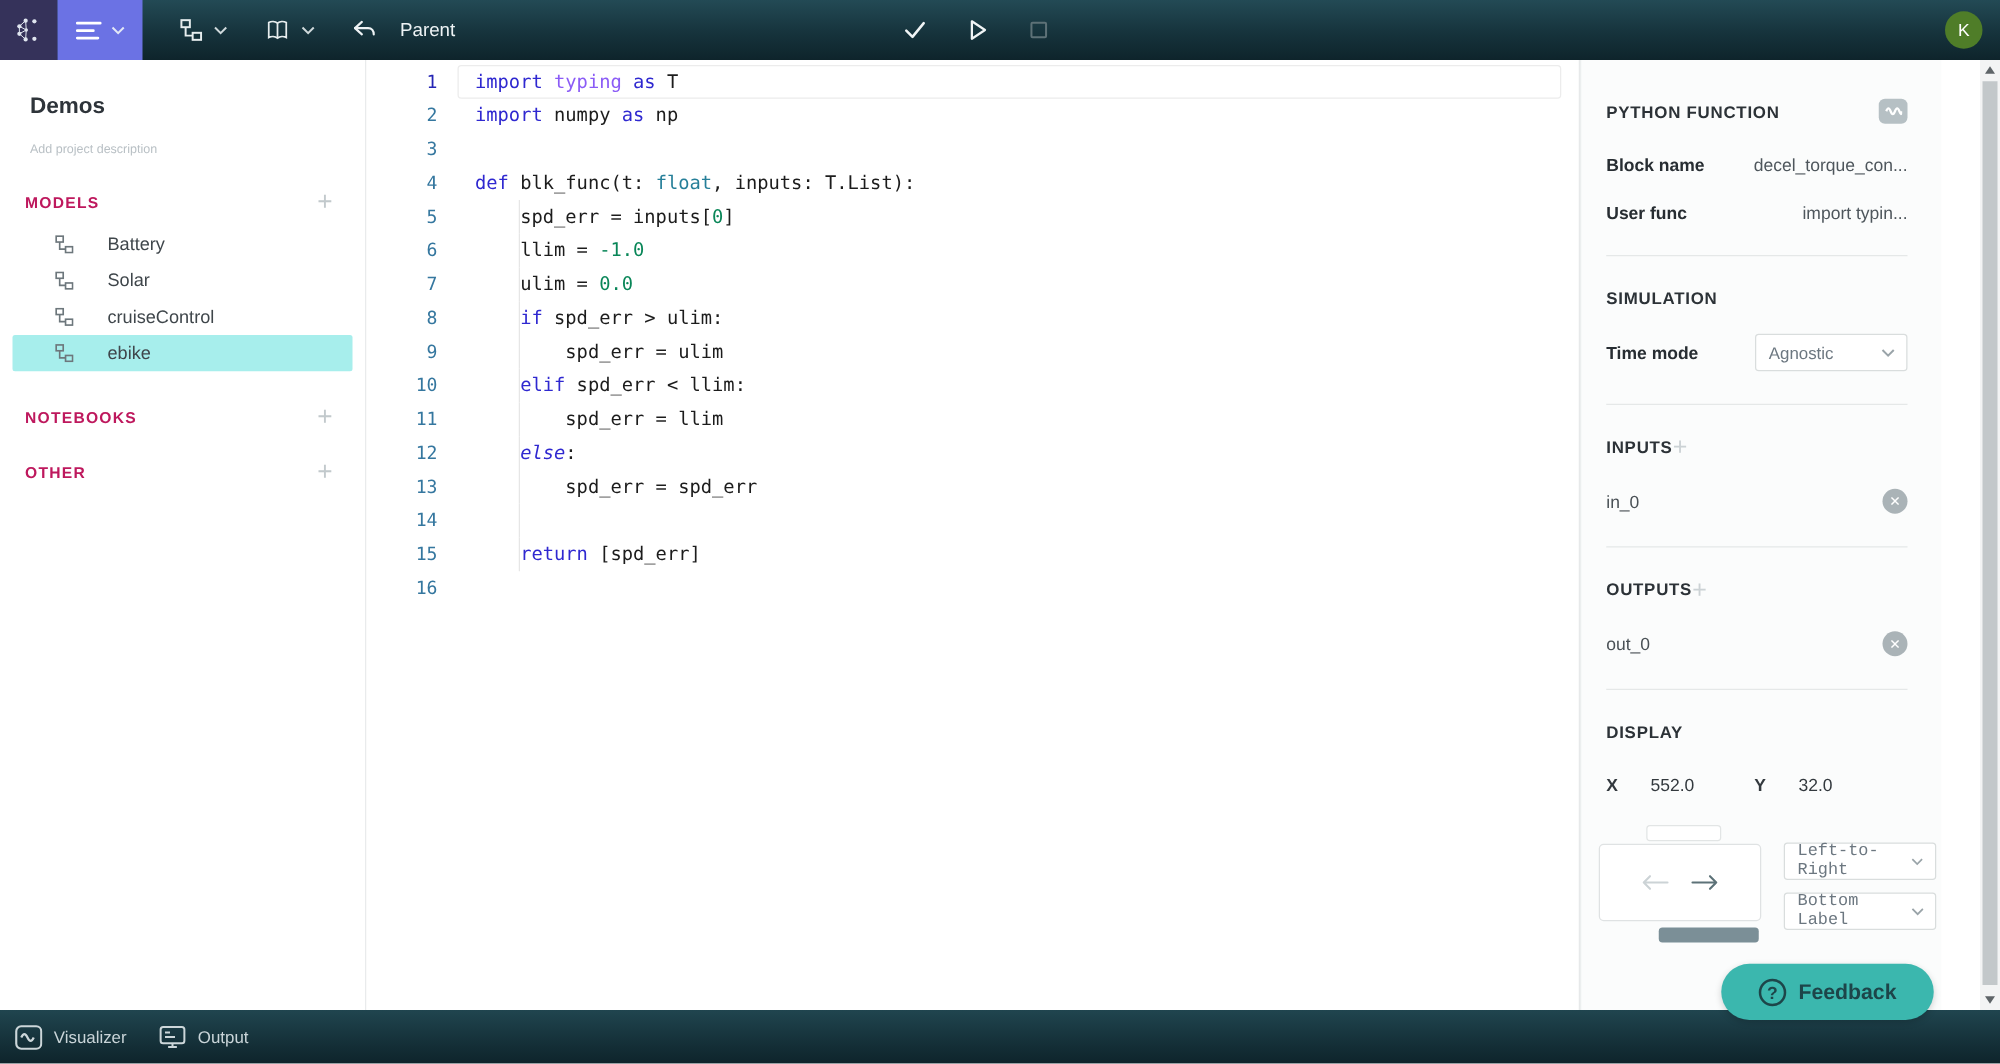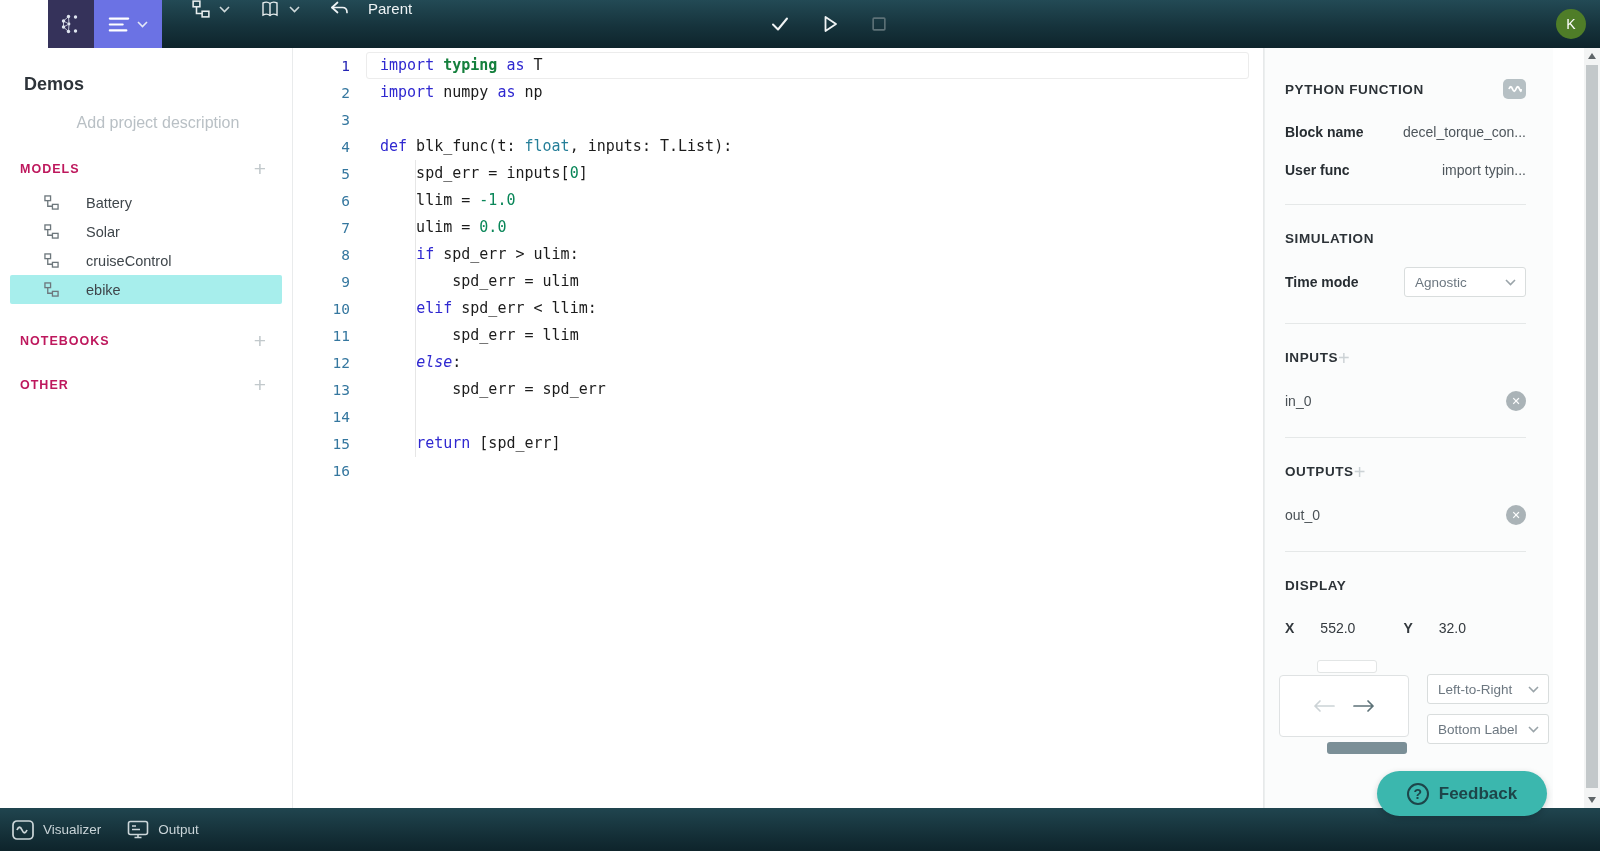--- a/index.html
+++ b/index.html
@@ -9,7 +9,7 @@
   
   .topbar{position:absolute;top:0;left:0;right:0;height:48px;
           background:linear-gradient(180deg,#234a55 0%,#16333c 55%,#0e242b 100%);
-          display:flex;align-items:flex-start;z-index:5;margin-left:48px;}
+          display:flex;align-items:center;z-index:5;}
   .logo-tile{width:46px;height:48px;background:#35325a;display:flex;align-items:center;justify-content:center;cursor:pointer;}
   .menu-tile{width:68px;height:48px;background:#6b72e4;display:flex;align-items:center;justify-content:center;gap:7px;cursor:pointer;}
   .tb-btn{background:none;border:none;padding:0;display:flex;align-items:center;gap:9px;cursor:pointer;}

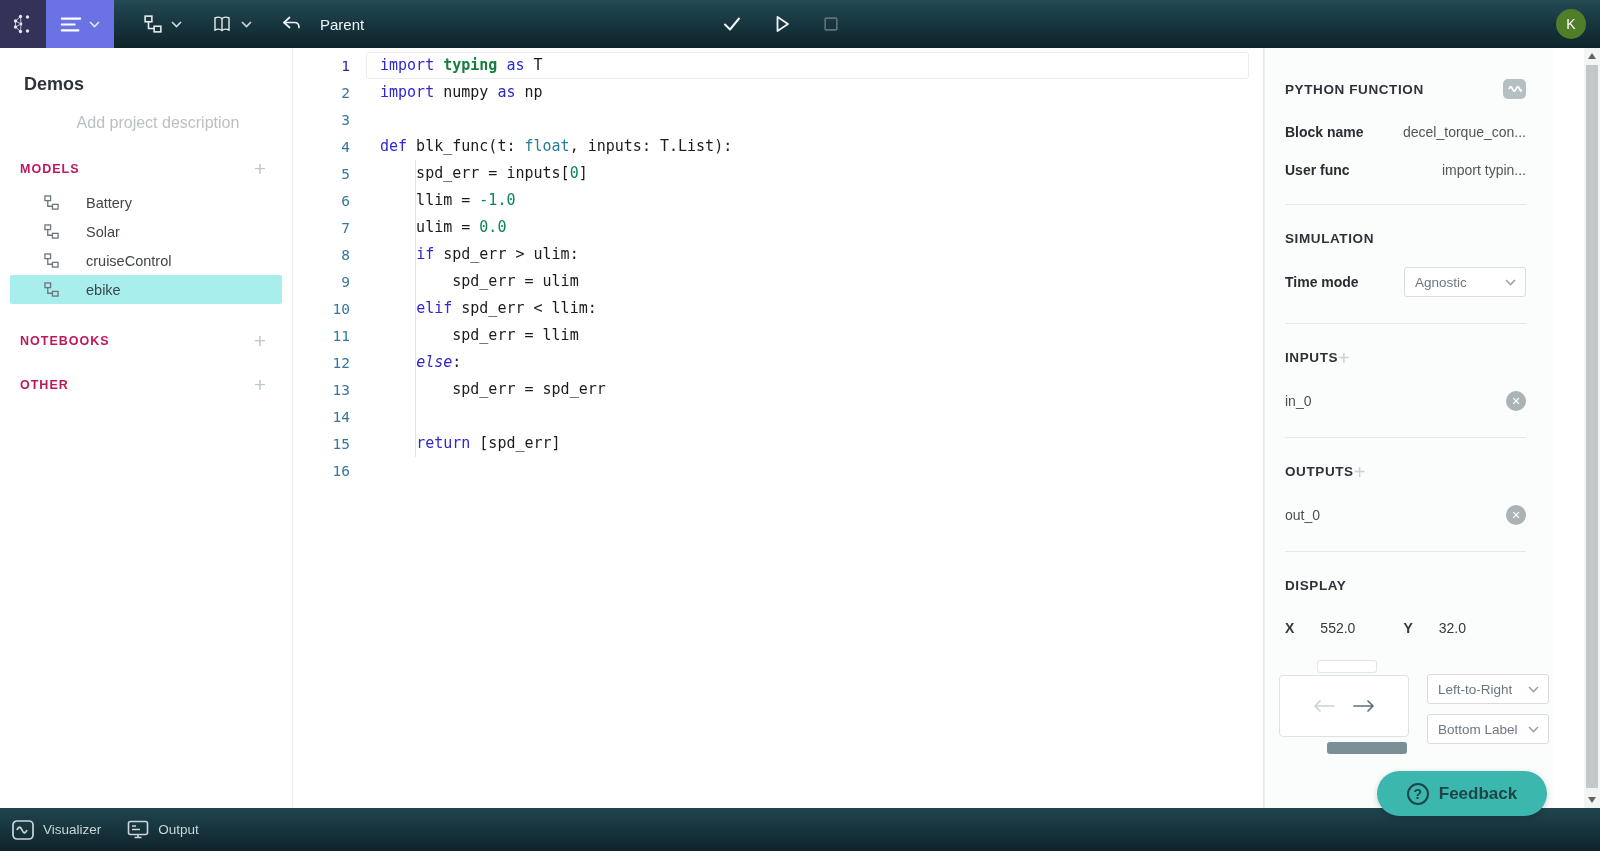--- a/index.html
+++ b/index.html
@@ -249,7 +249,7 @@
         <div class="code-line active">
           <div class="active-box"></div>
           <span class="ln">1</span>
-          <pre class="code-text"><span style="color: rgb(47, 40, 208);">import</span><span style="color: #15803d; font-weight: bold;"> typing </span><span style="color: rgb(47, 40, 208);">as</span><span style="color: rgb(28, 28, 28);"> T</span></pre>
+          <pre class="code-text"><span style="color: rgb(47, 40, 208);">import</span><span style="color: #8b5cf6;"> typing </span><span style="color: rgb(47, 40, 208);">as</span><span style="color: rgb(28, 28, 28);"> T</span></pre>
         </div>
         <div class="code-line">
           <span class="ln">2</span>

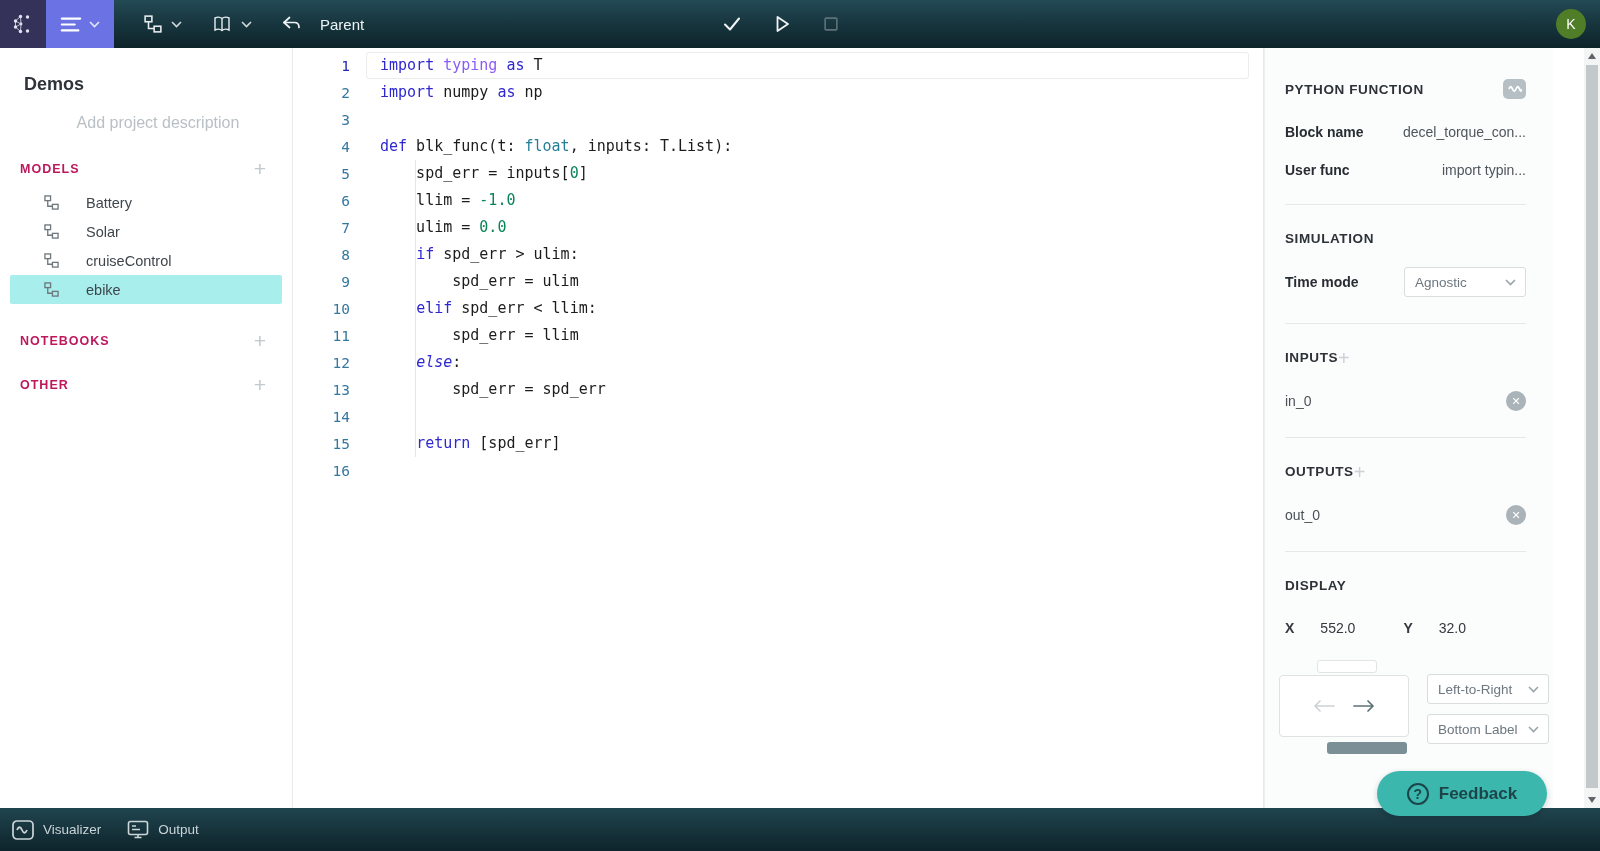--- a/index.html
+++ b/index.html
@@ -23,7 +23,7 @@
   .sidebar{position:absolute;top:48px;left:0;width:293px;bottom:43px;background:#fff;
            border-right:1px solid #e9ebec;box-sizing:border-box;}
   .proj-title{margin:26px 0 0 24px;font-size:18px;font-weight:600;color:#2e343a;}
-  .proj-desc{margin:19px 0 0 24px;font-size:16px;color:#b9c0c5;text-align:center;}
+  .proj-desc{margin:19px 0 0 24px;font-size:10px;color:#b9c0c5;}
   .side-sec-header{display:flex;align-items:center;justify-content:space-between;
                    margin:30px 26px 0 20px;}
   .side-sec-label{font-size:12.5px;font-weight:bold;letter-spacing:1px;color:#be185d;}

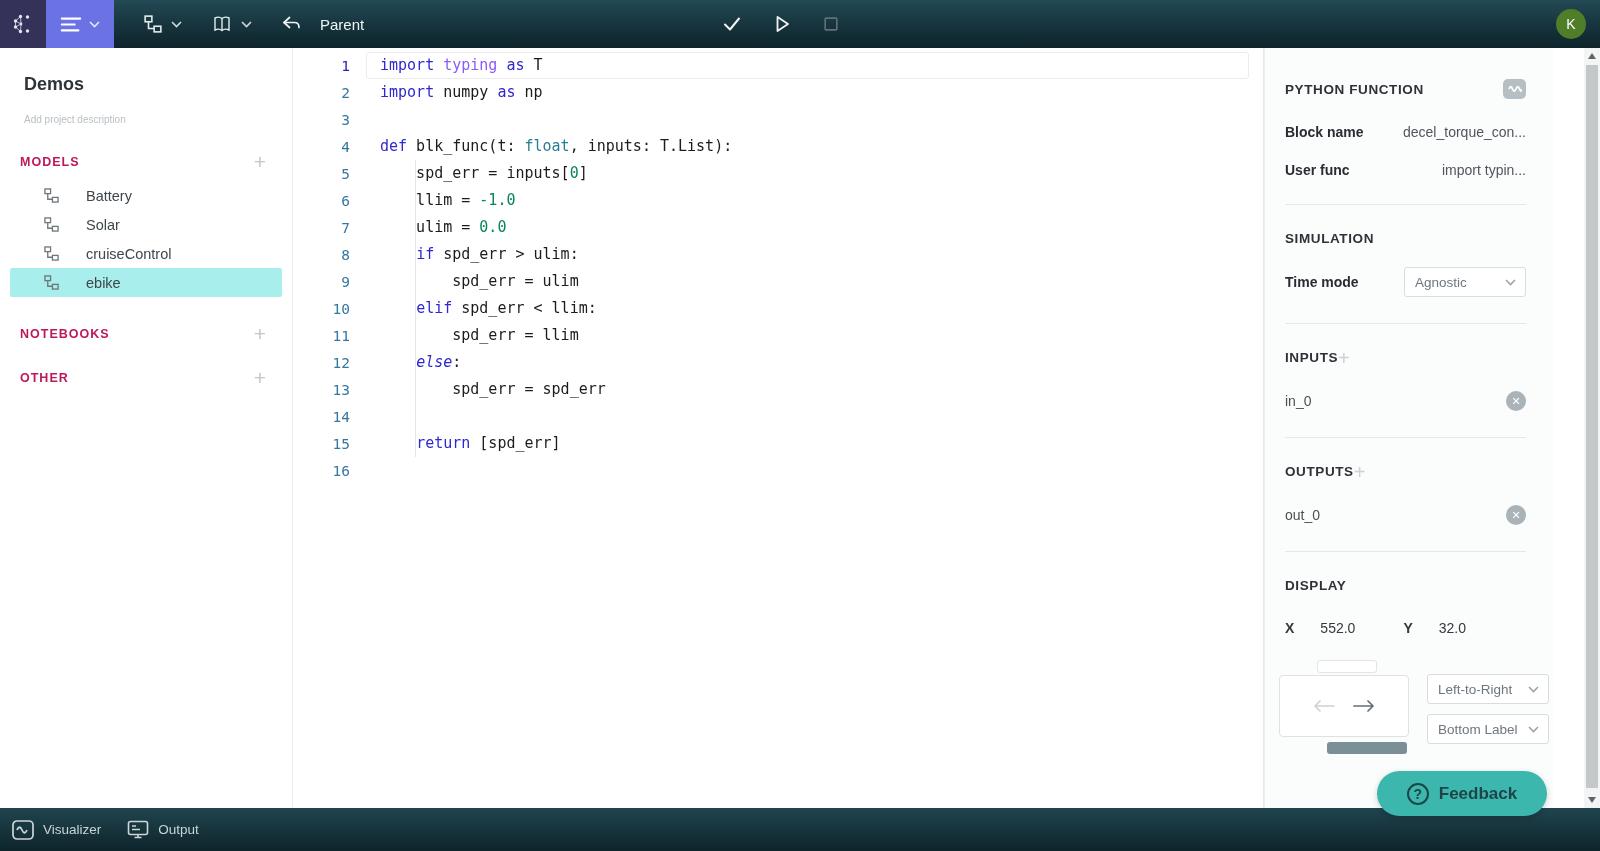--- a/index.html
+++ b/index.html
@@ -72,7 +72,7 @@
   .xy-label{font-weight:bold;}
   .xy-value{margin-left:26px;cursor:pointer;}
   .xy-gap{width:48px;}
-  .disp-grid{display:flex;margin-top:24px;}
+  .disp-grid{display:flex;margin-top:24px;font-family:Liberation Mono, monospace;}
   .orient{position:relative;width:132px;height:95px;flex:none;}
   .orient-top-pill{position:absolute;left:32px;top:0;width:58px;height:11px;background:#fff;
                    border:1px solid #e2e5e5;border-radius:3px;cursor:pointer;}

